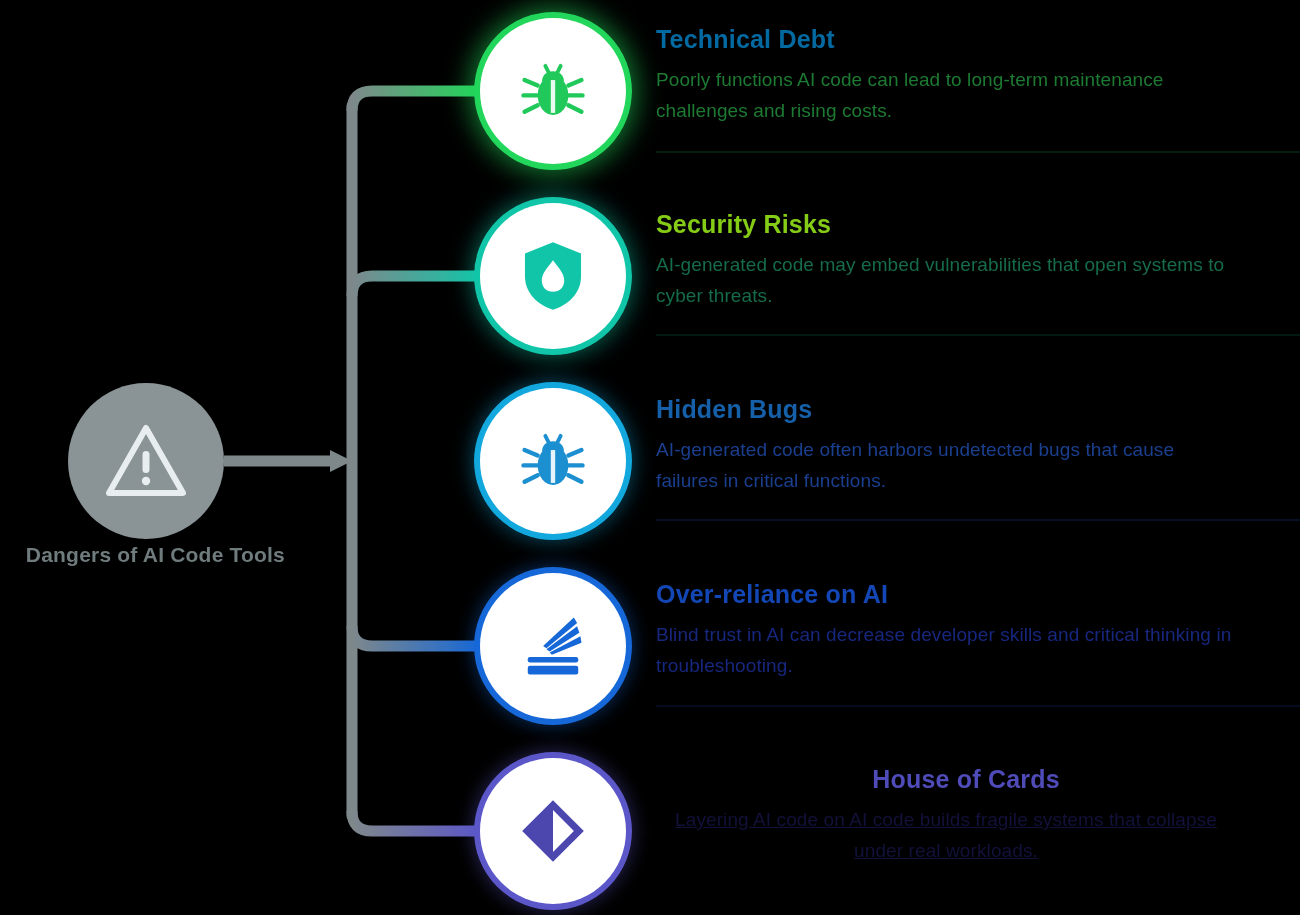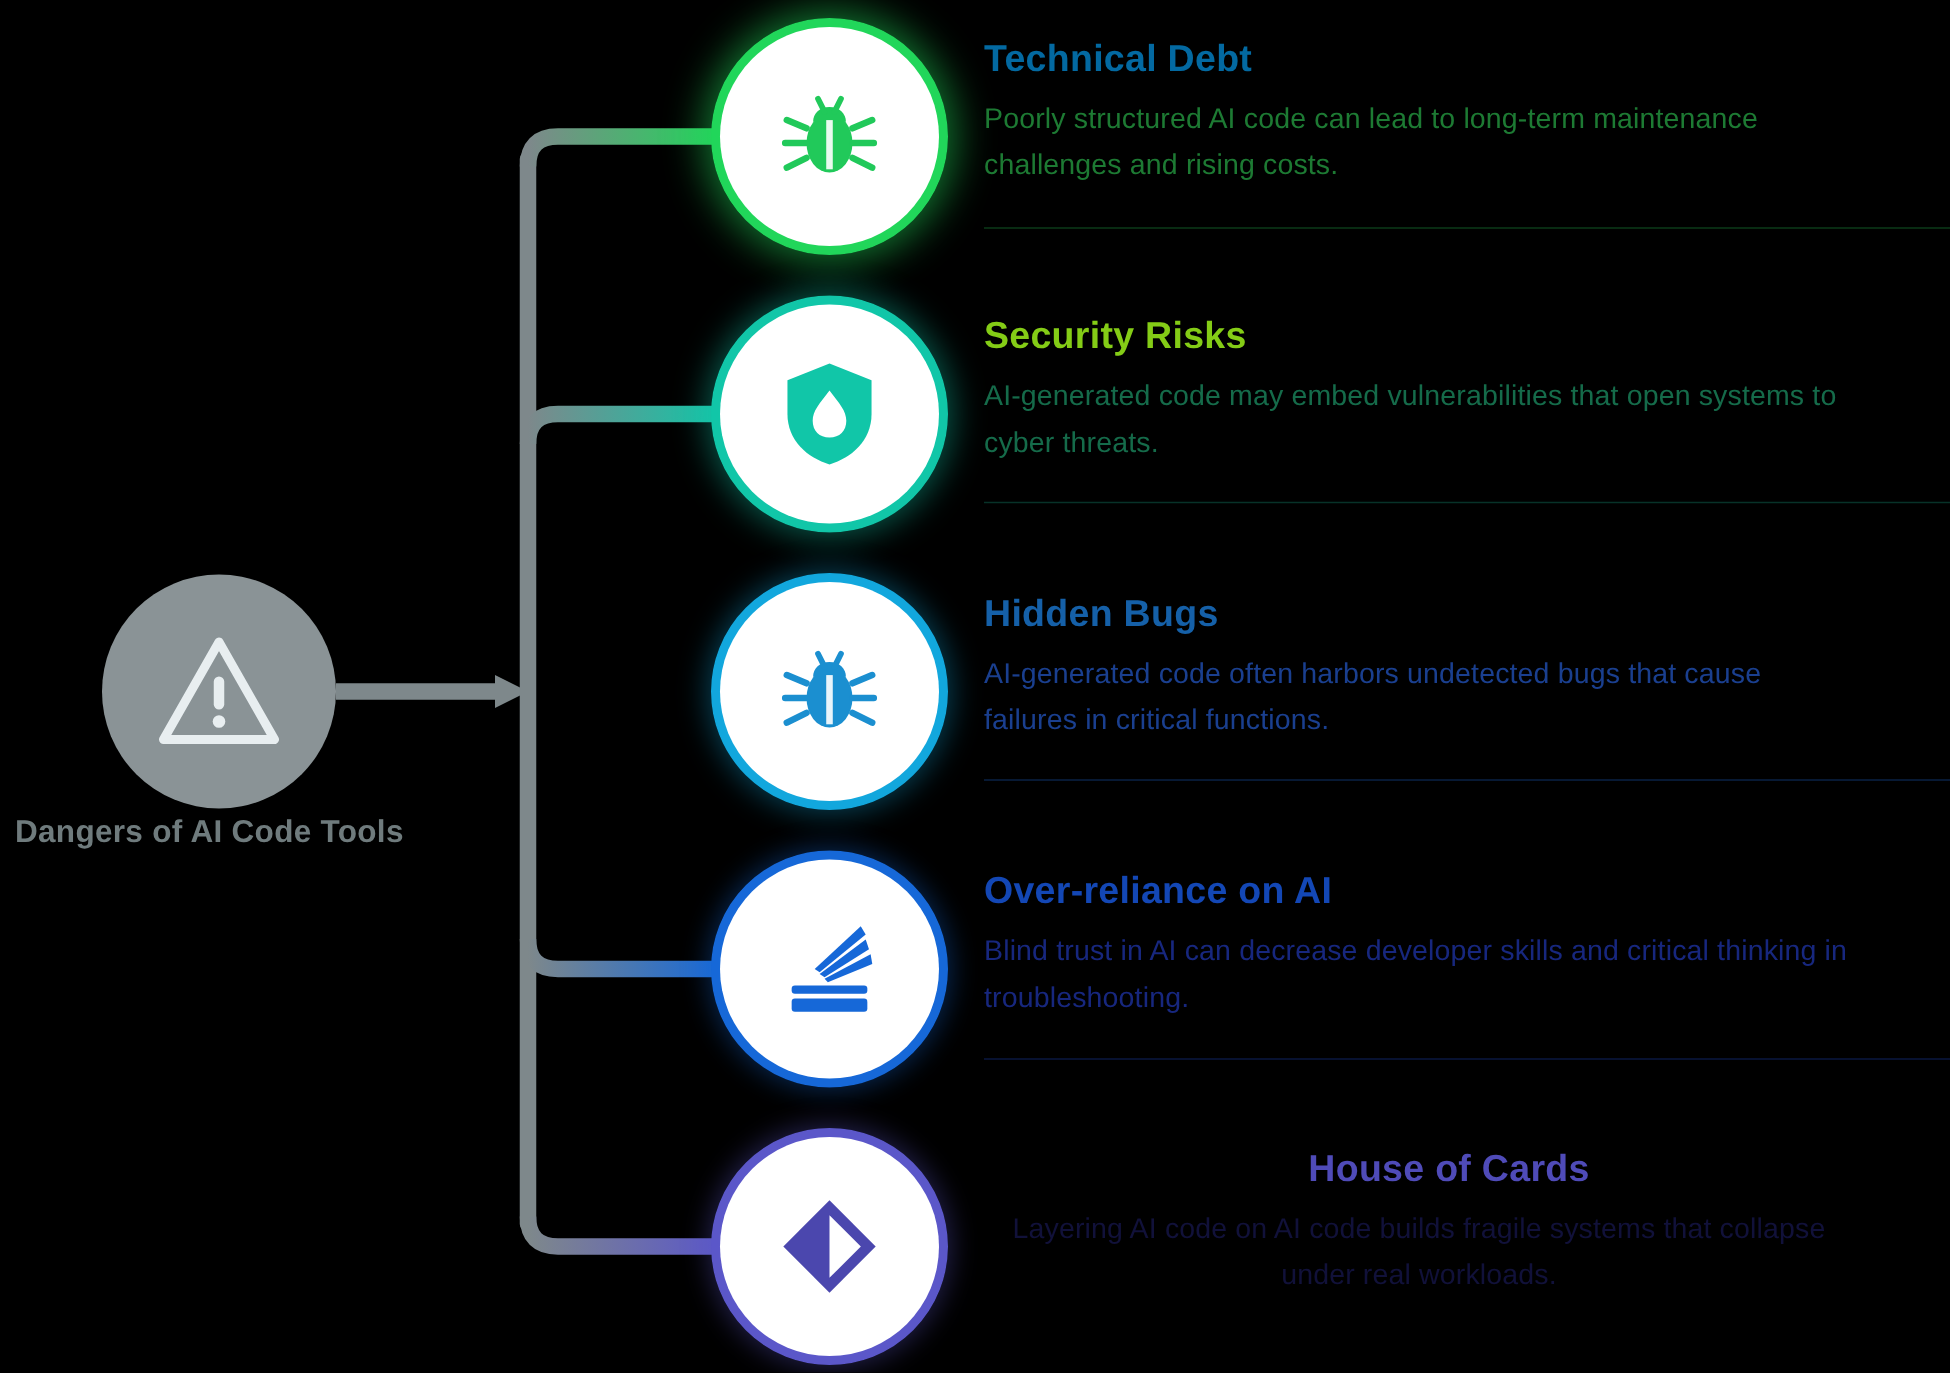--- a/index.html
+++ b/index.html
@@ -195,7 +195,7 @@
     </div>
     <div class="branch-text">
       <div class="branch-title" style="color:#0369a1;">Technical Debt</div>
-      <div class="branch-desc" style="color:#1d7a33;">Poorly structured AI code can lead to long-term maintenance challenges and rising costs.</div>
+      <div class="branch-desc" style="color:#1d7a33;">Poorly functions AI code can lead to long-term maintenance challenges and rising costs.</div>
     </div>
   </div>
 

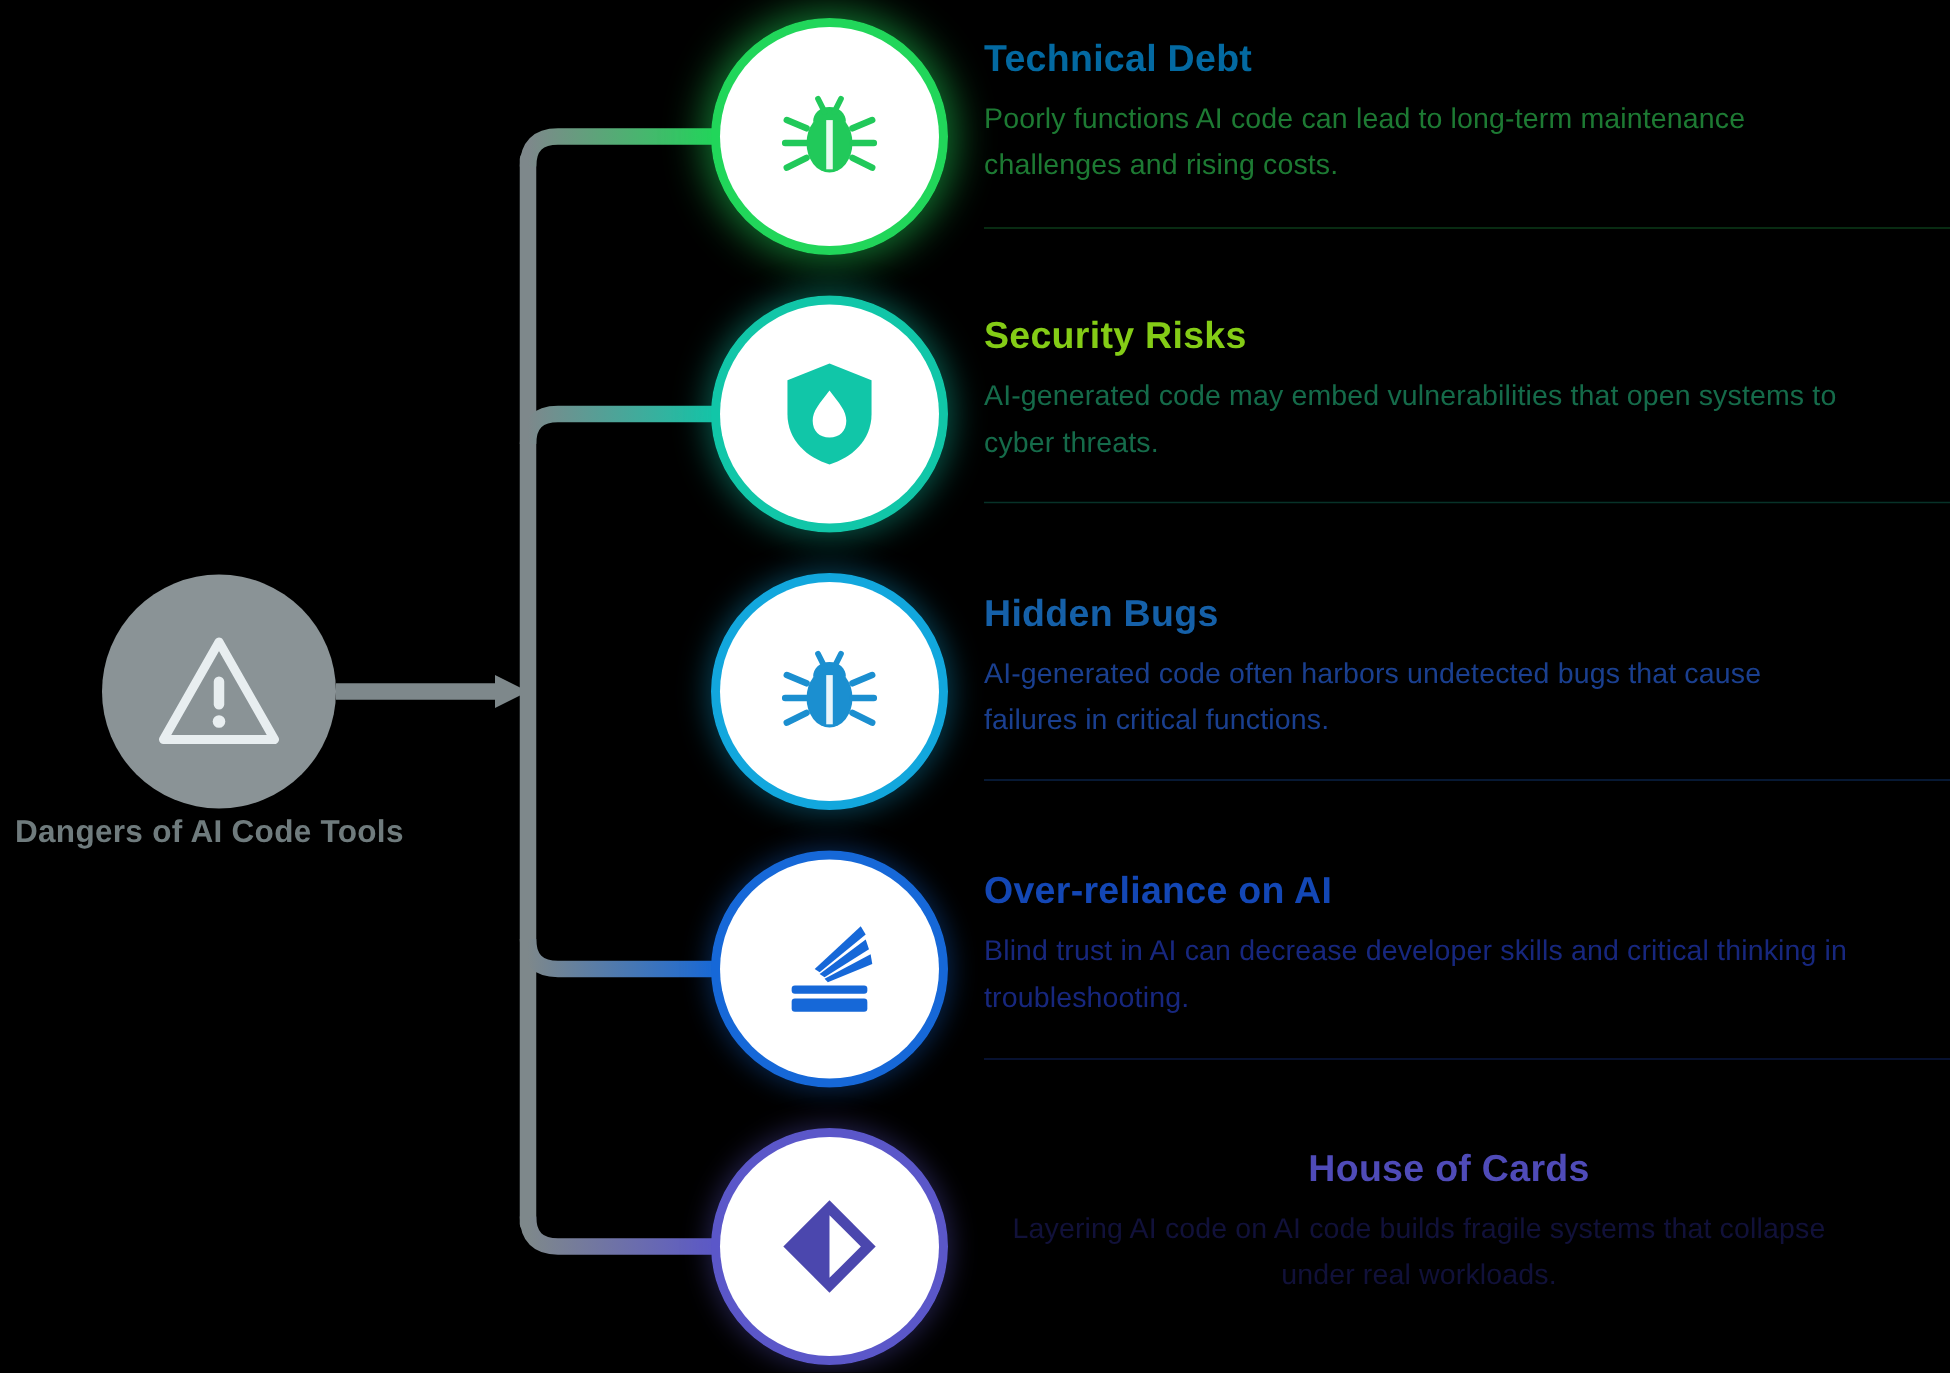--- a/index.html
+++ b/index.html
@@ -52,7 +52,7 @@
     left: 10px;
     top: 540px;
     width: 275px;
-    text-align: left;
+    text-align: right;
     color: #6f7b7d;
     font-size: 21px;
     font-weight: bold;

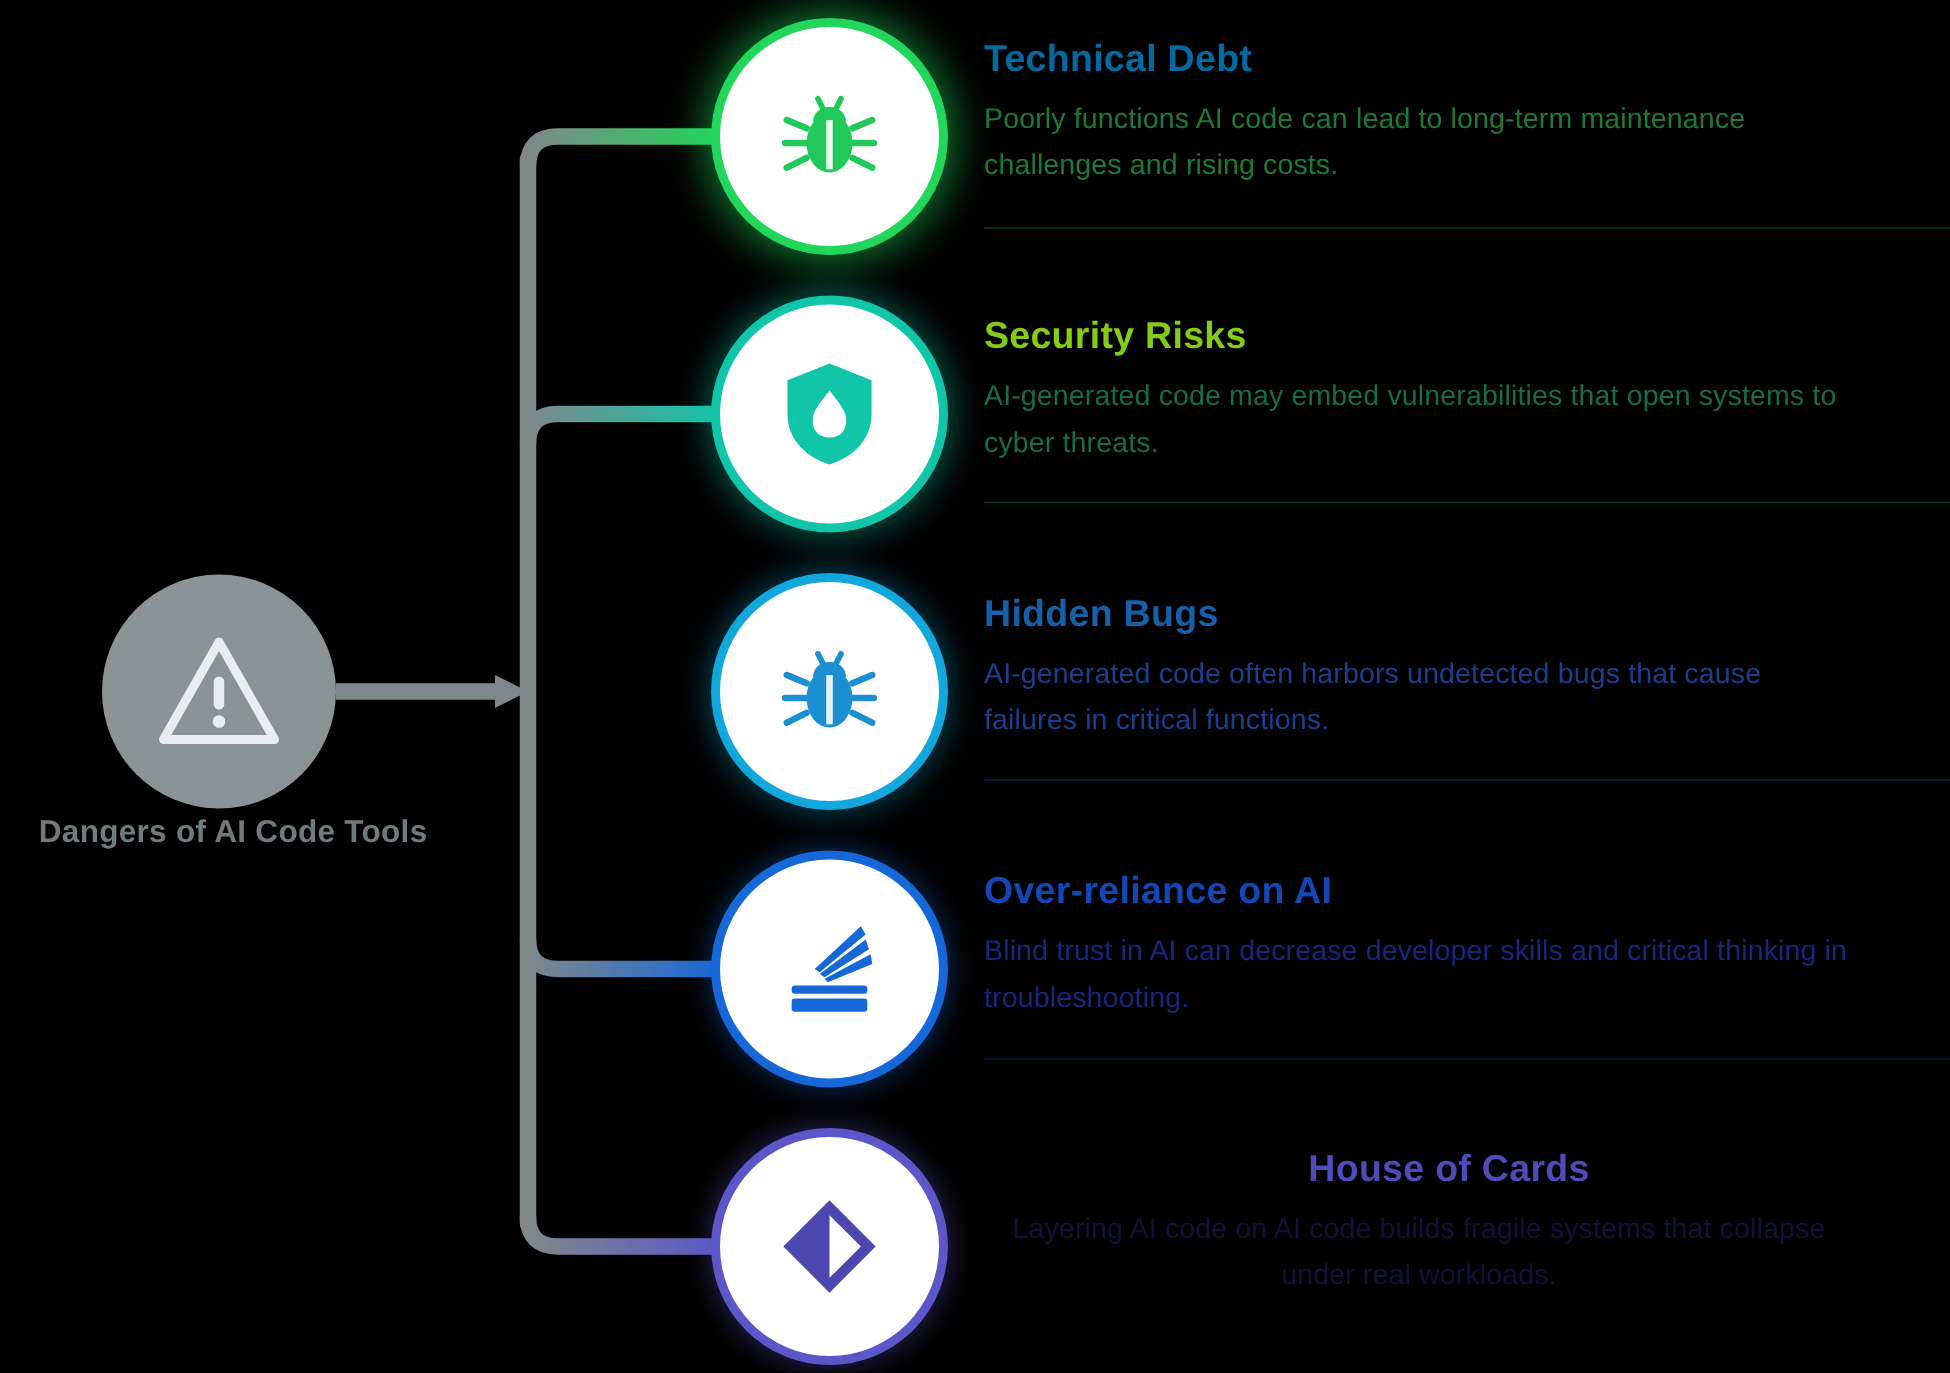--- a/index.html
+++ b/index.html
@@ -270,7 +270,7 @@
     </div>
     <div class="branch-text">
       <div class="branch-title" style="color:#4f4bb8;">House of Cards</div>
-      <div class="branch-desc" style="color:#11113a;">Layering AI code on AI code builds fragile systems that collapse under real workloads.</div>
+      <div class="branch-desc" style="color:#11113a;text-decoration:underline;">Layering AI code on AI code builds fragile systems that collapse under real workloads.</div>
     </div>
   </div>
 

